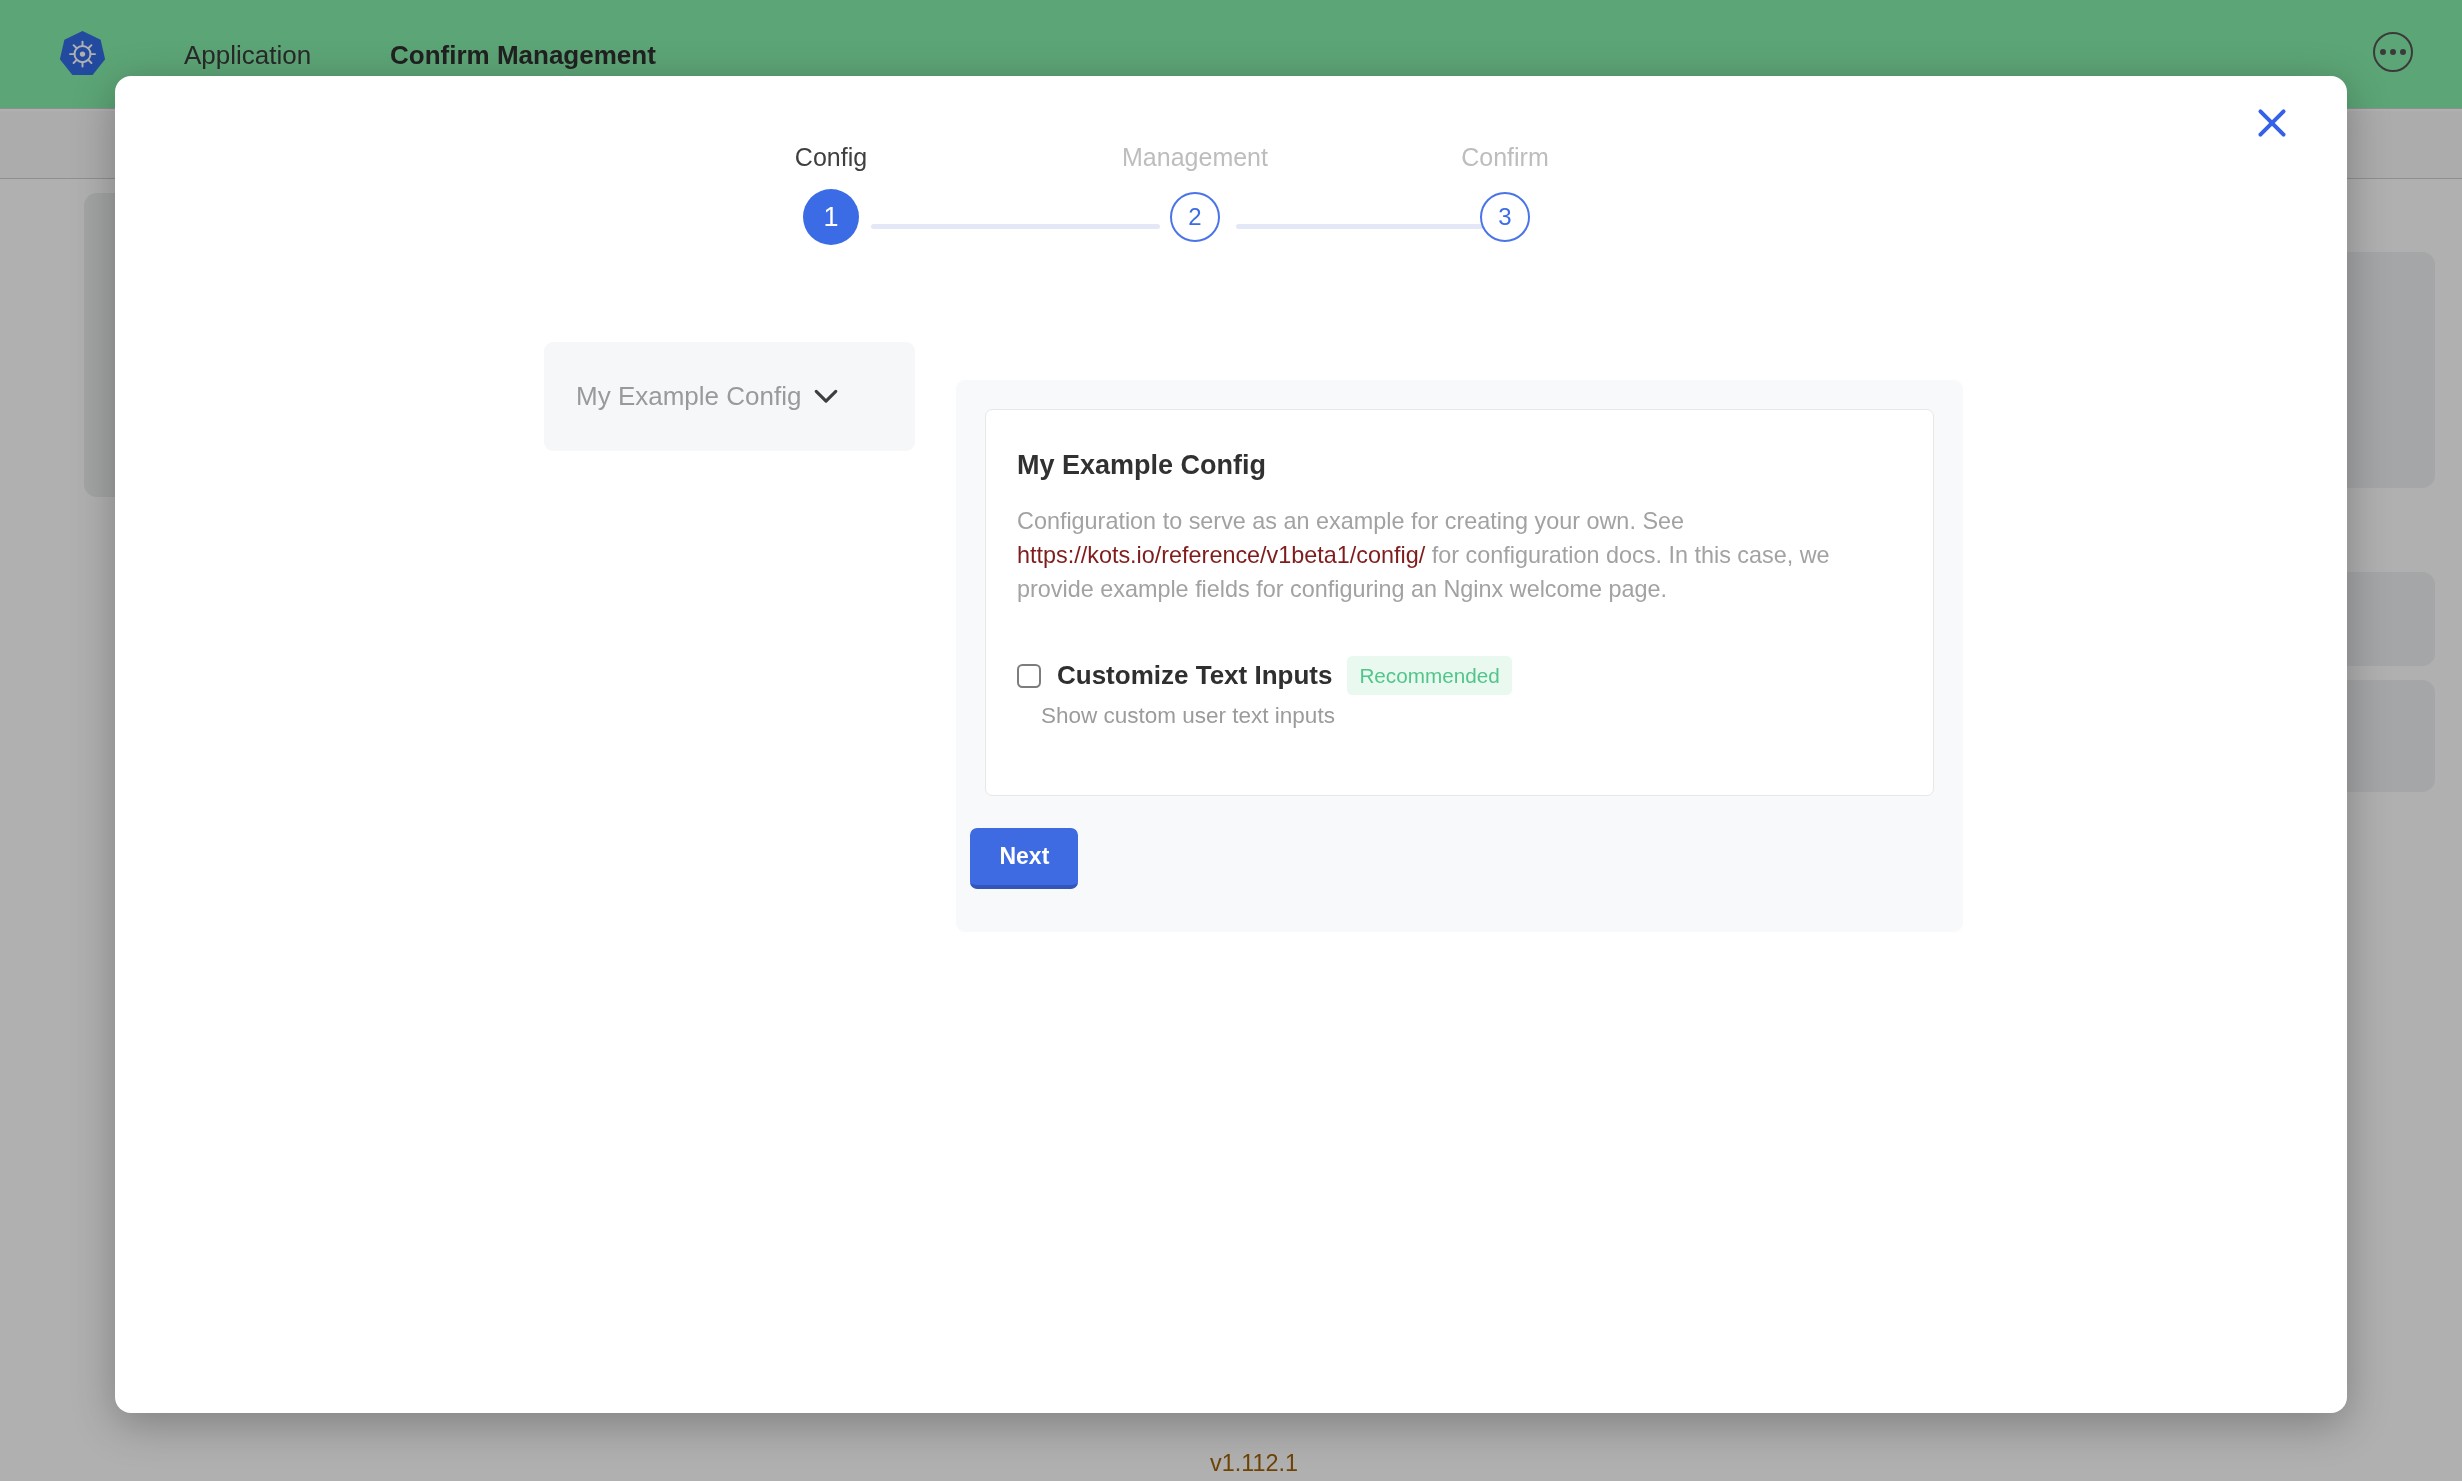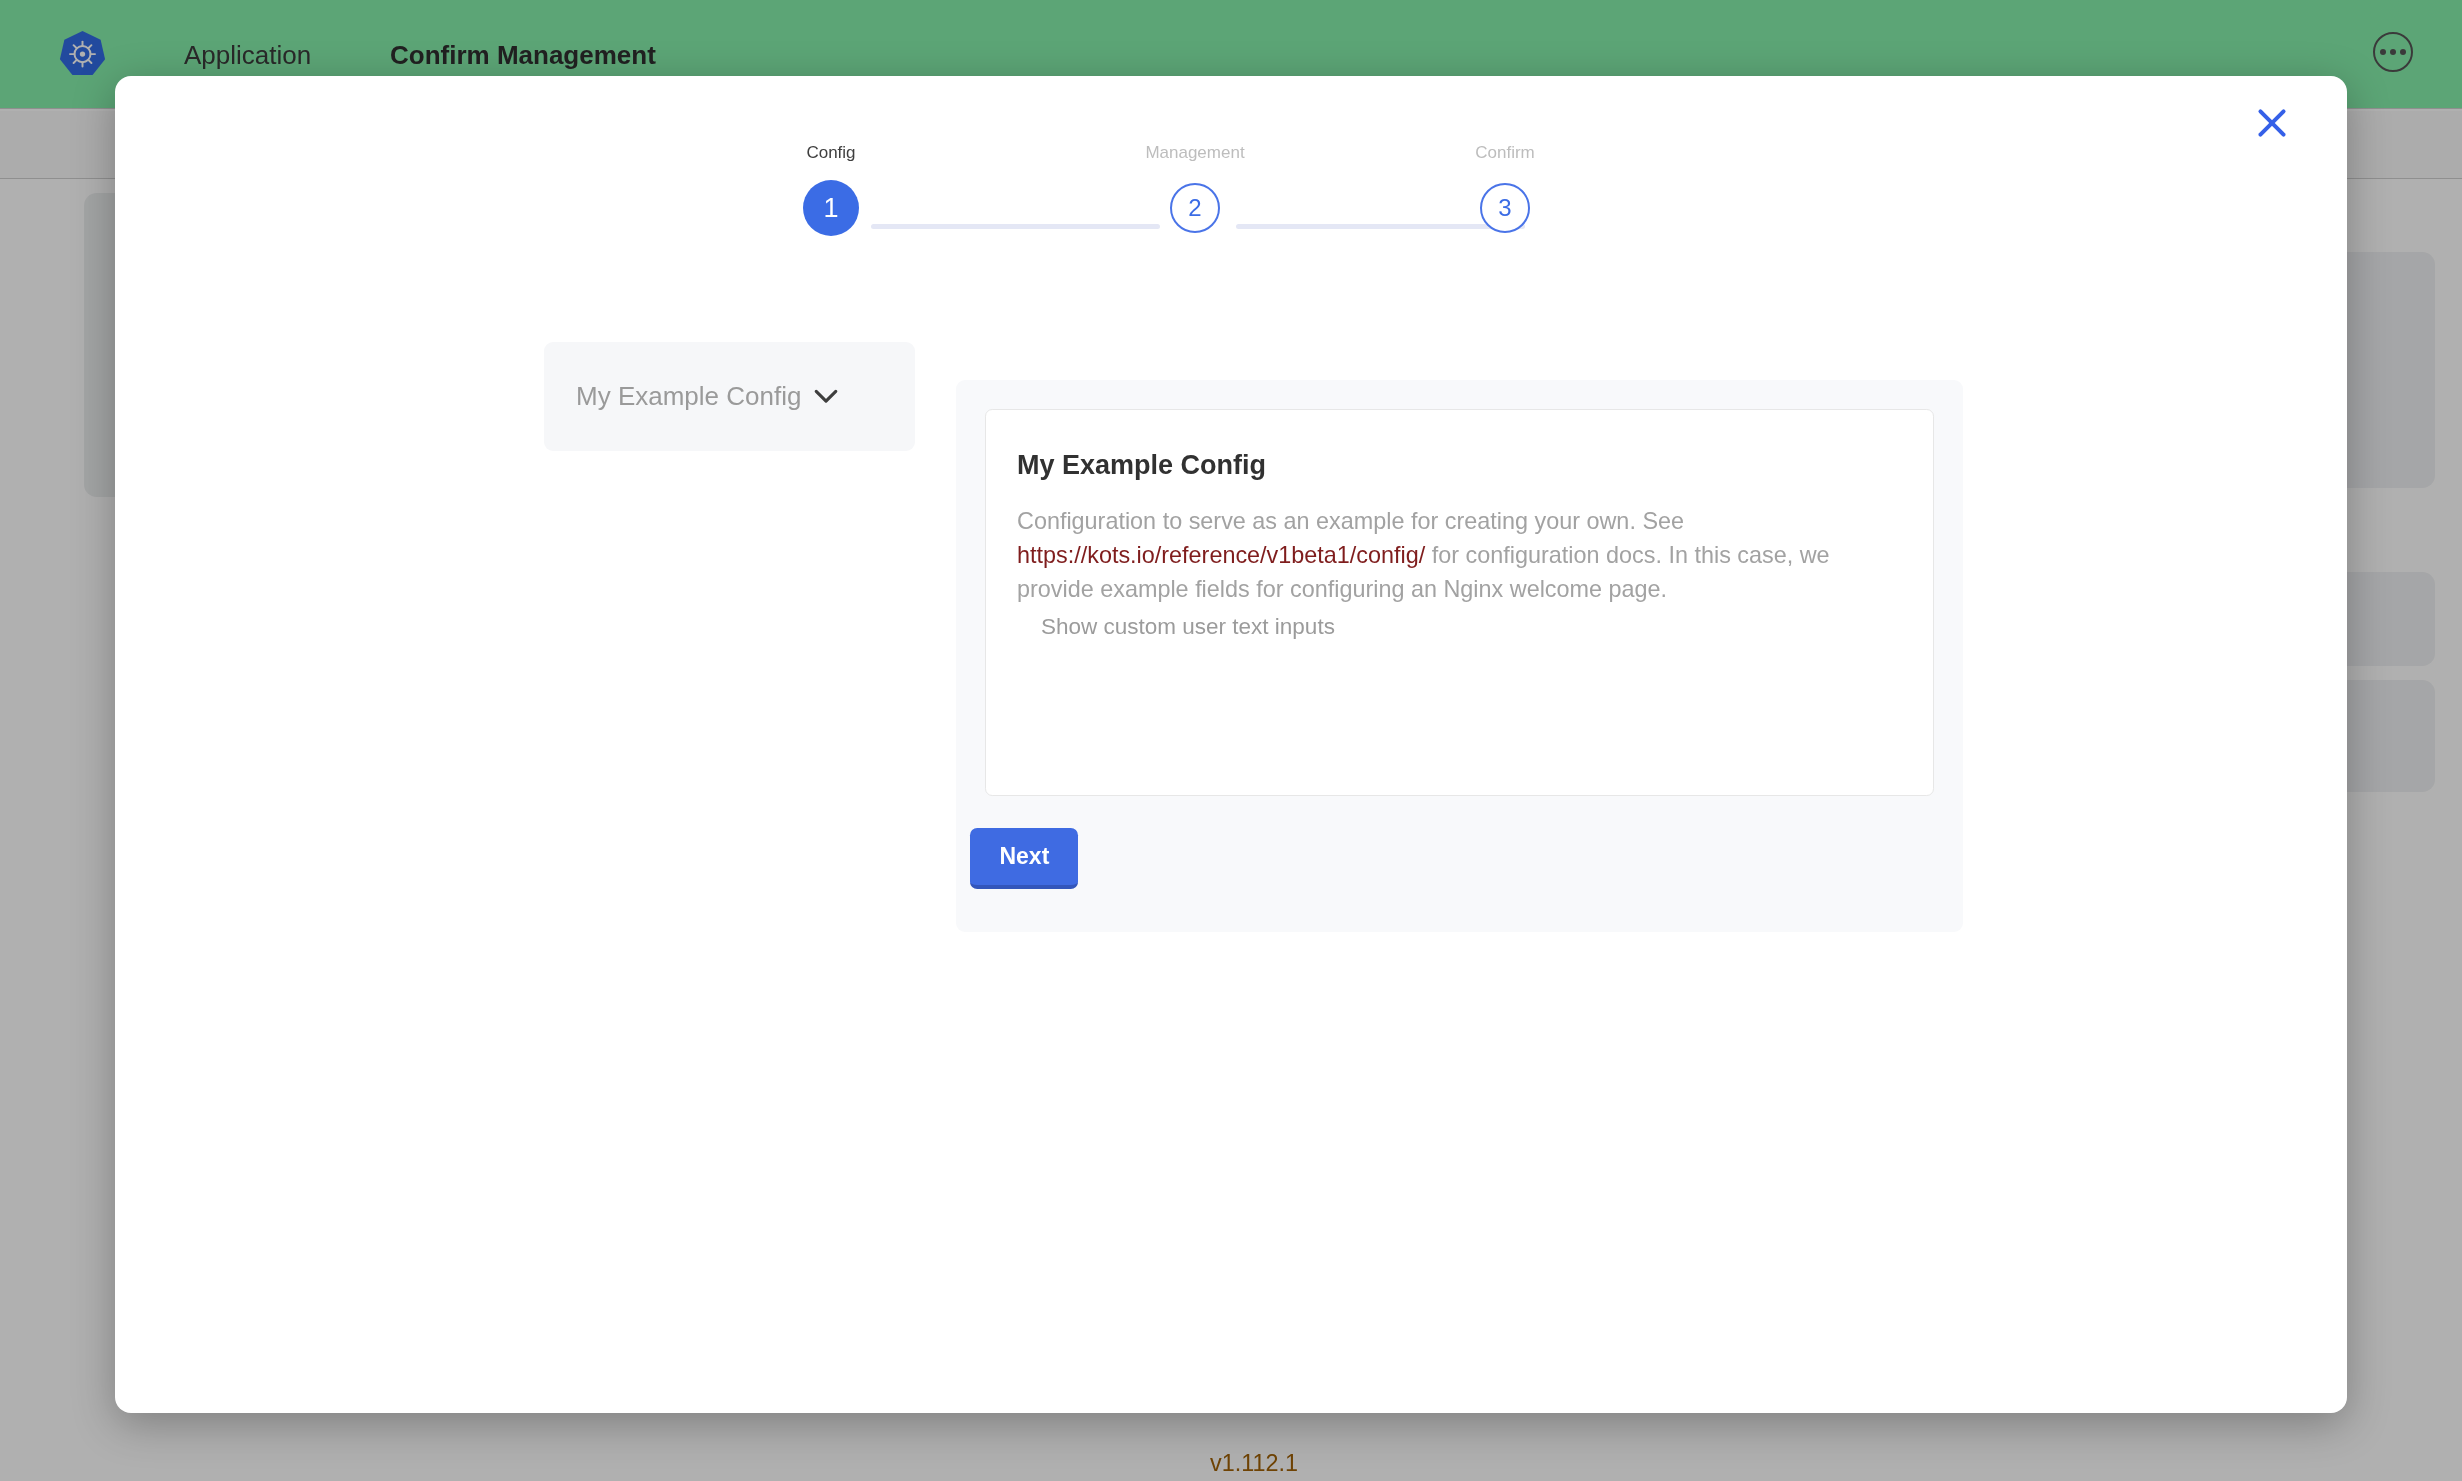--- a/index.html
+++ b/index.html
@@ -42,7 +42,7 @@
 
   
   .step { position:absolute; width:216px; top:67px; text-align:center; }
-  .step-label { font-size:17px; color:#bdbdbd; }
+  .step-label { font-size:25px; color:#bdbdbd; }
   .step.active .step-label { color:#3f3f3f; }
   .step-circle { margin:20px auto 0 auto; width:50px; height:50px; border-radius:50%;
                  background:#ffffff; border:2.2px solid #4a74e8; color:#3b6ce5;

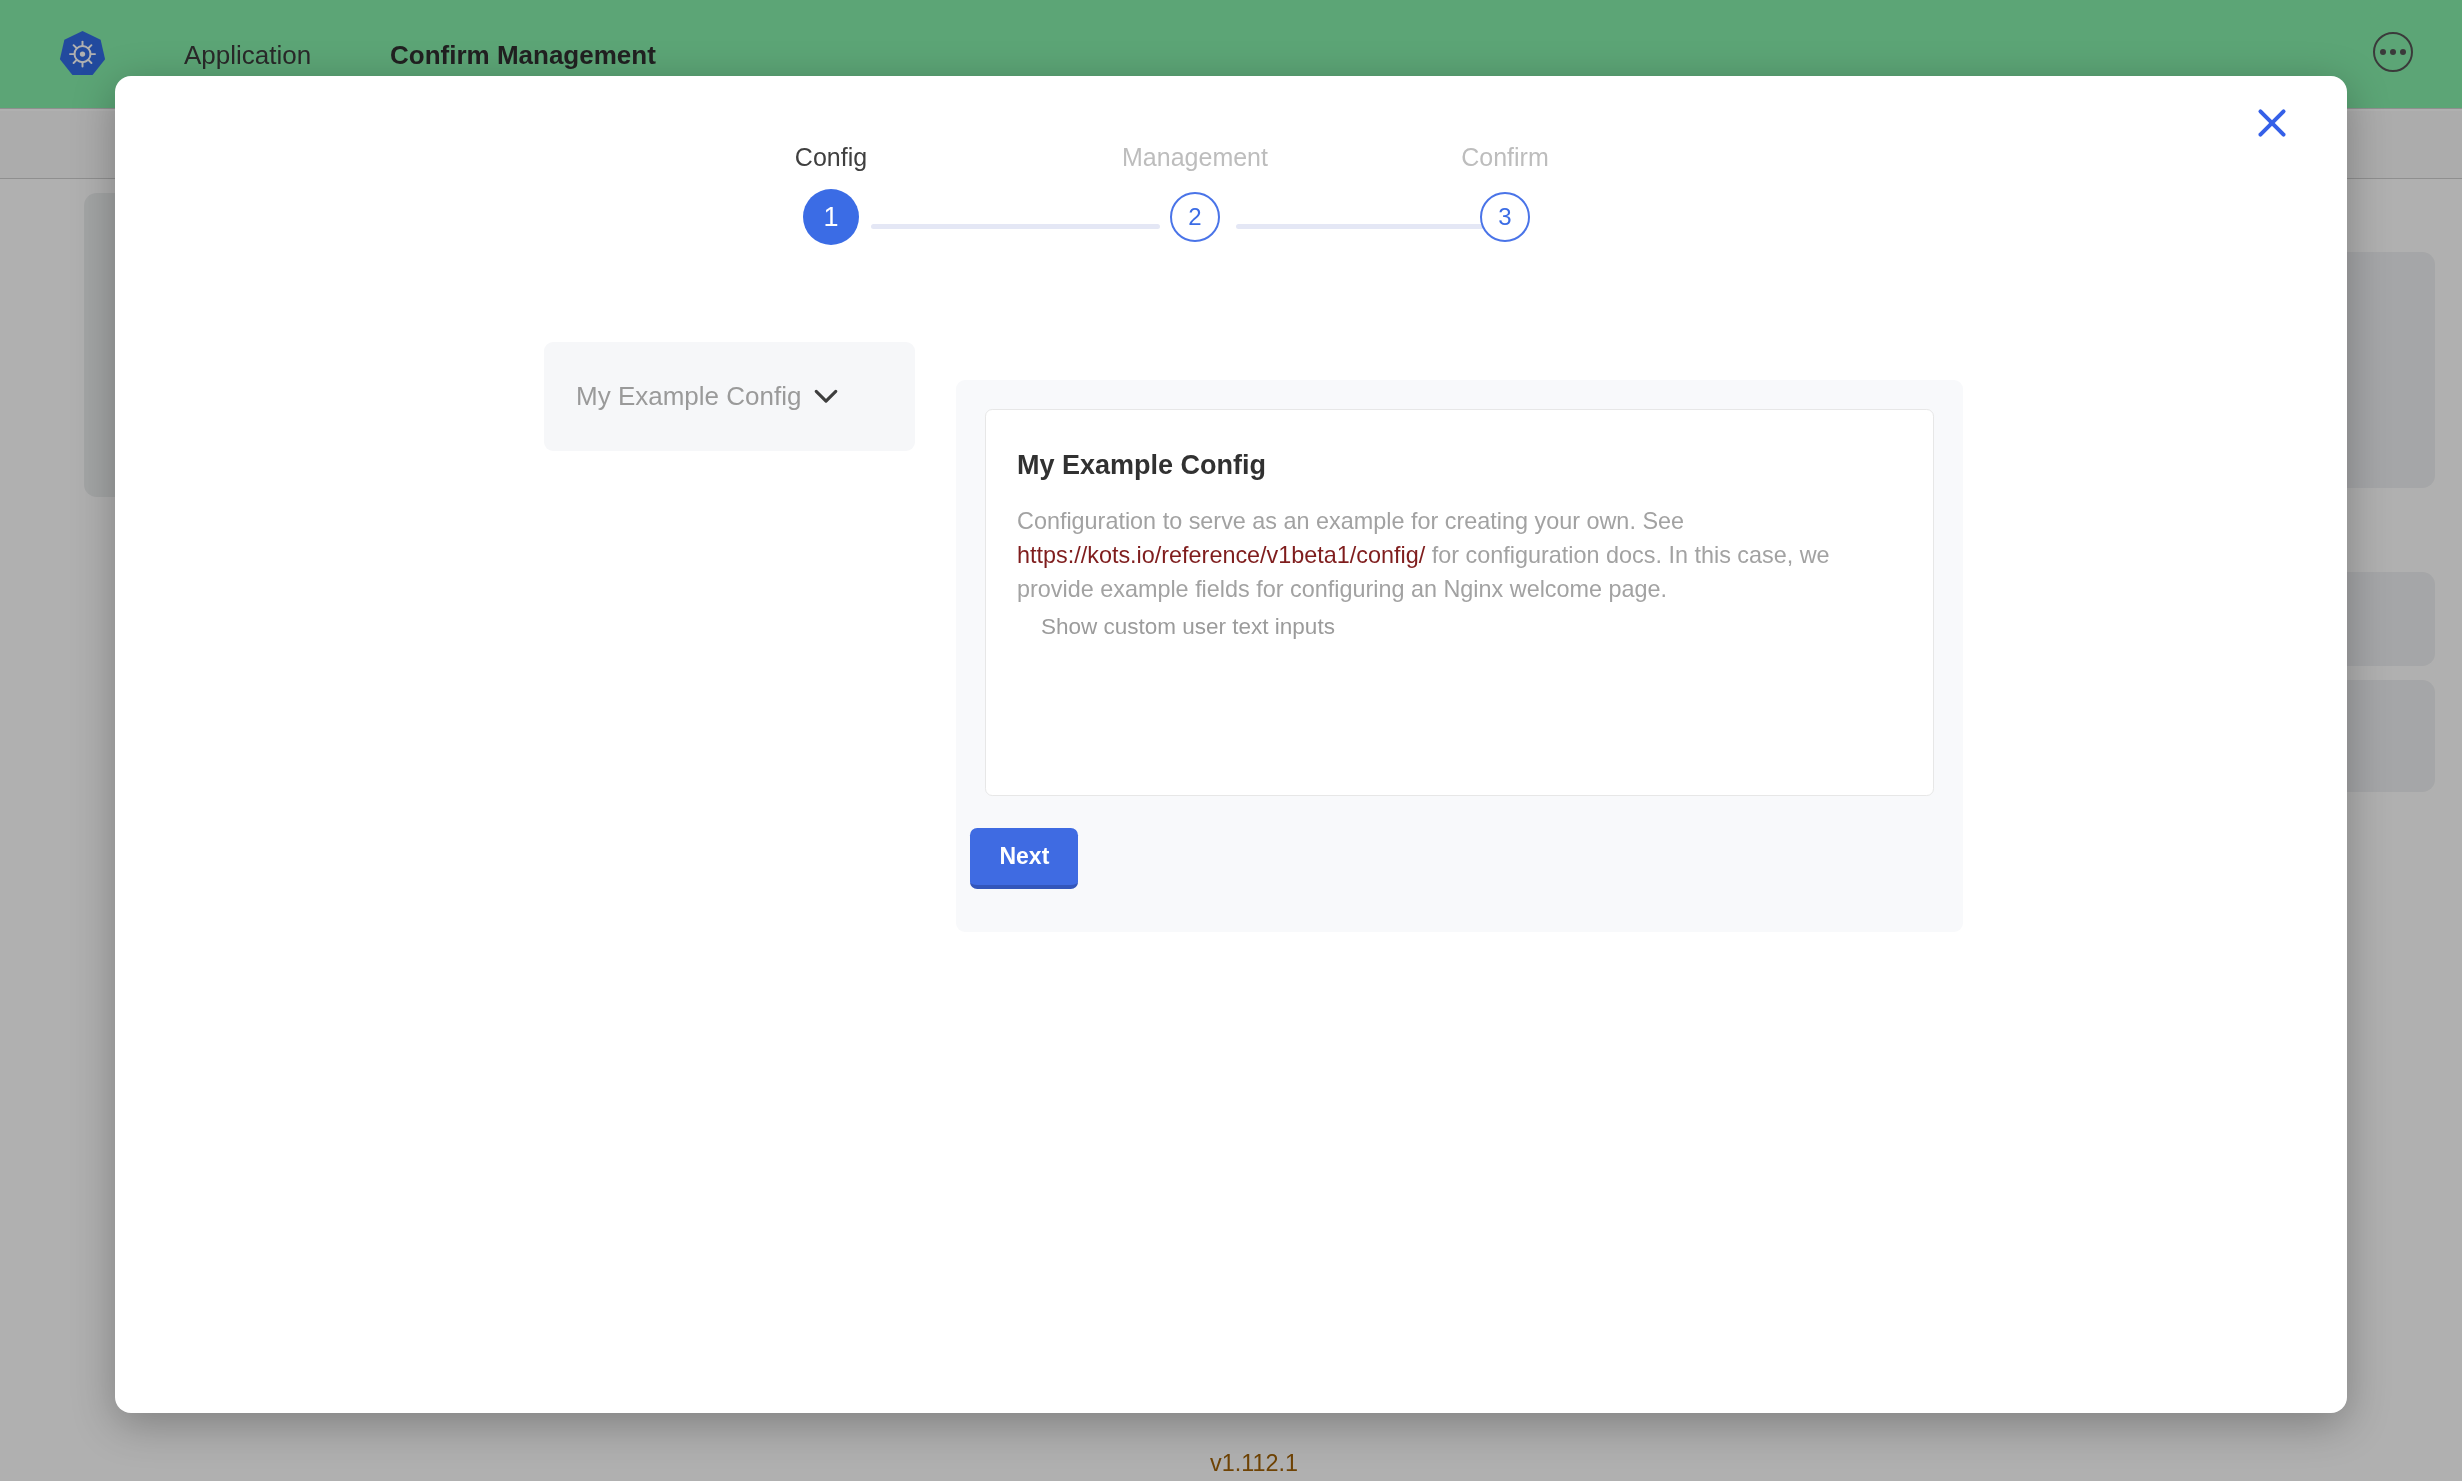--- a/index.html
+++ b/index.html
@@ -163,6 +163,11 @@
       <div class="card-title">My Example Config</div>
       <div class="card-desc"><span>Configuration to serve as an example for creating your own. See </span><a href="#">https://kots.io/reference/v1beta1/config/</a><span> for configuration docs. In this case, we provide example fields for configuring an Nginx welcome page.</span></div>
 
+      <div class="checkbox-row">
+        <div class="checkbox"></div>
+        <span class="checkbox-label">Customize Text Inputs</span>
+        <span class="badge">Recommended</span>
+      </div>
       <div class="checkbox-help">Show custom user text inputs</div>
     </div>
 

